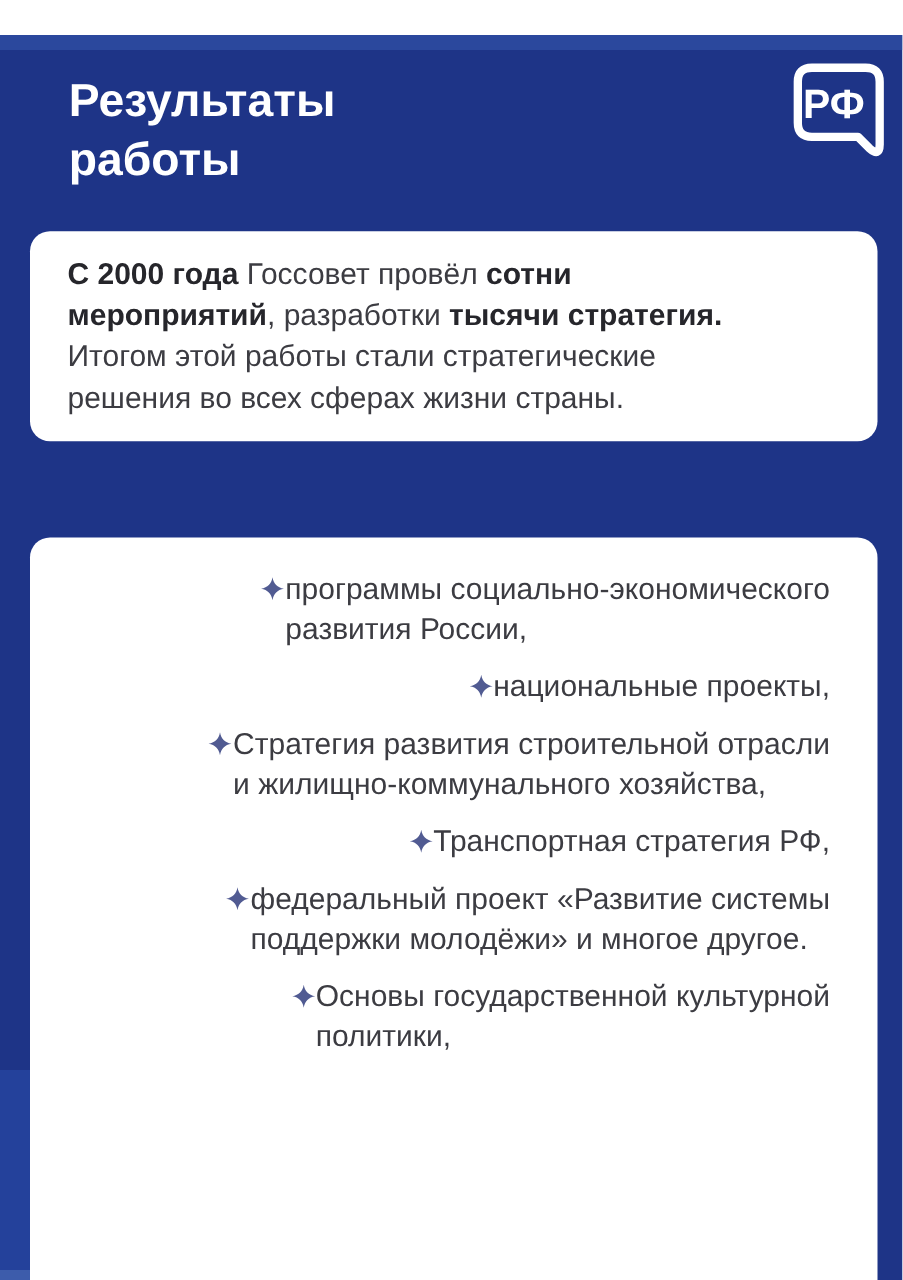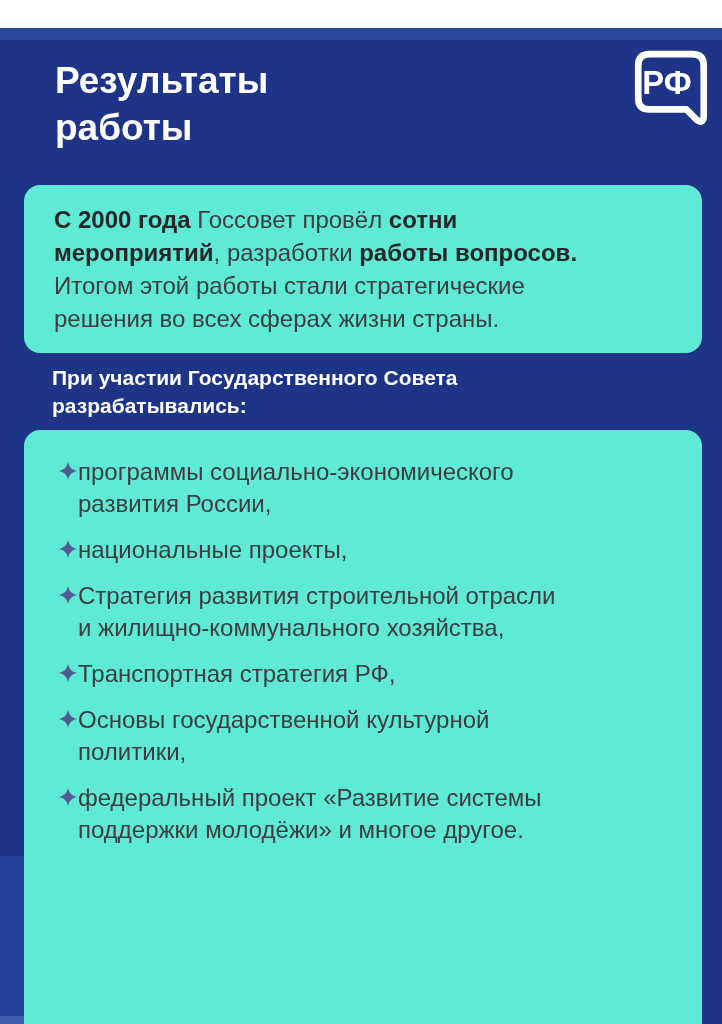--- a/index.html
+++ b/index.html
@@ -62,7 +62,7 @@
     left: 24px;
     width: 678px;
     box-sizing: border-box;
-    background: #5eead4;
+    background: #ffffff;
     border-radius: 16px;
   }
   .intro-card {

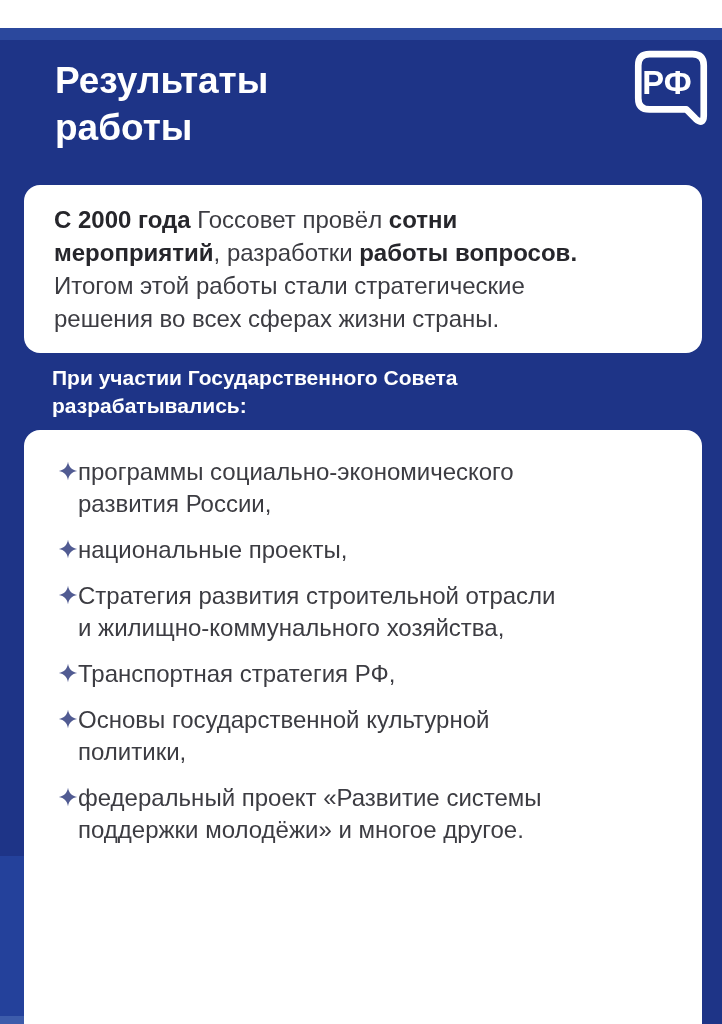--- a/index.html
+++ b/index.html
@@ -138,7 +138,7 @@
 
   <div class="card intro-card">
     <p class="intro-text"><span class="bold">С 2000 года </span><span>Госсовет провёл </span><span class="bold">сотни
-мероприятий</span><span>, разработки </span><span class="bold">работы вопросов.</span><span>
+мероприятий</span><span>, разработки </span><span class="bold">тысячи стратегия.</span><span>
 Итогом этой работы стали стратегические
 решения во всех сферах жизни страны.</span></p>
   </div>

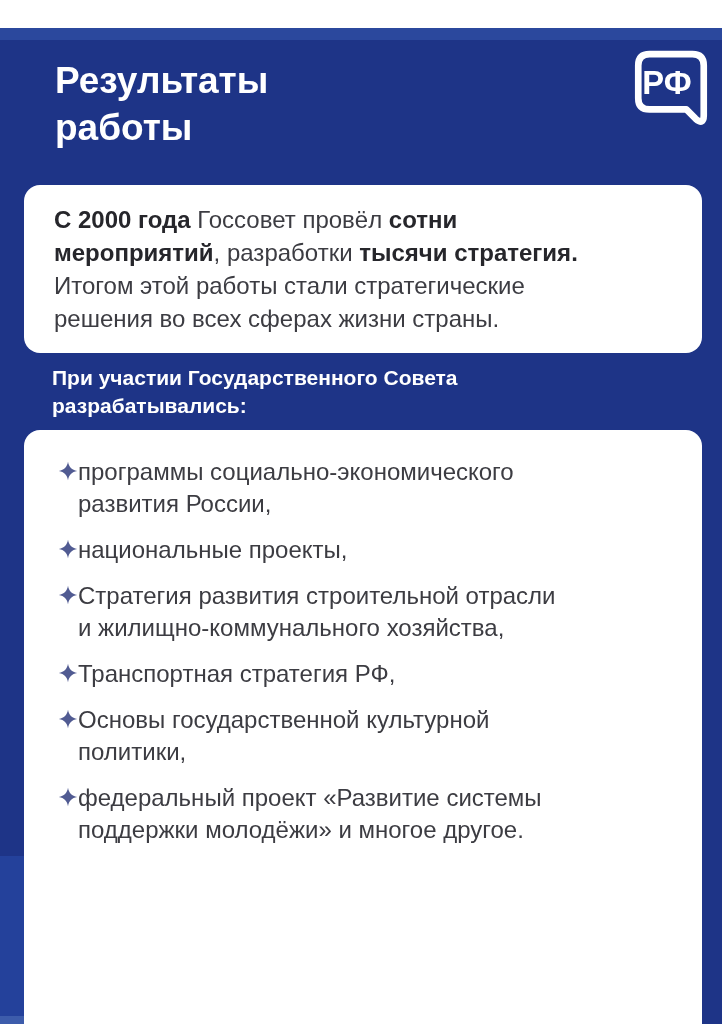--- a/index.html
+++ b/index.html
@@ -143,8 +143,6 @@
 решения во всех сферах жизни страны.</span></p>
   </div>
 
-  <h2 class="section-heading">При участии Государственного Совета
-разрабатывались:</h2>
 
   <div class="card list-card">
     <ul class="bullet-list">

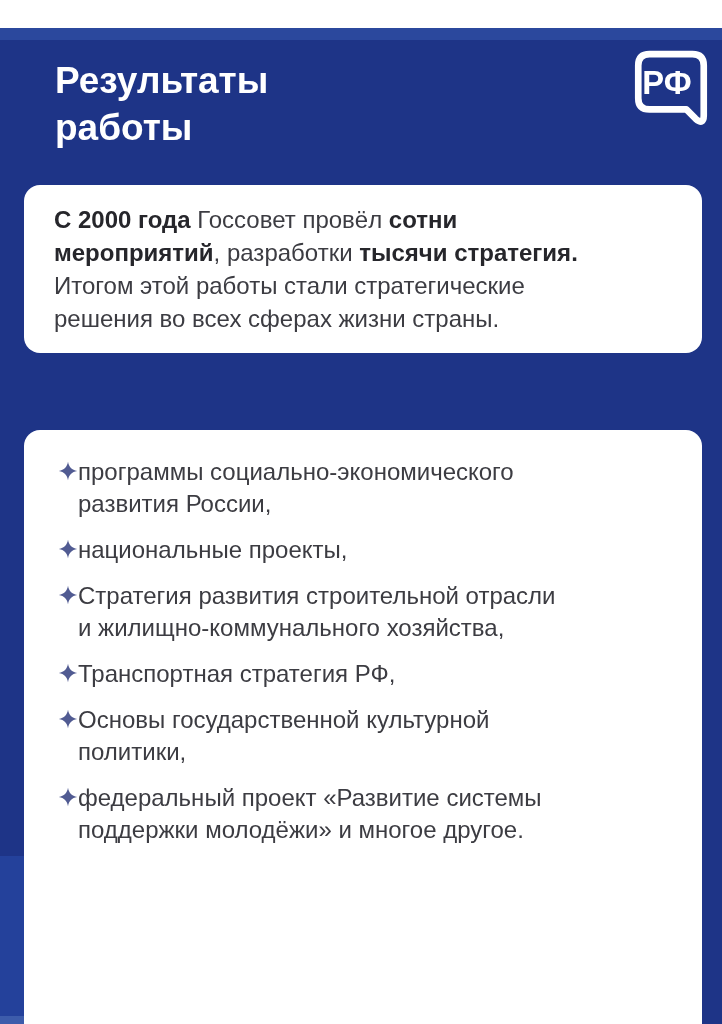--- a/index.html
+++ b/index.html
@@ -108,6 +108,7 @@
     font-size: 24px;
     line-height: 32px;
     color: #3c3c42;
+    justify-content: flex-end;
   }
   .star {
     flex-shrink: 0;

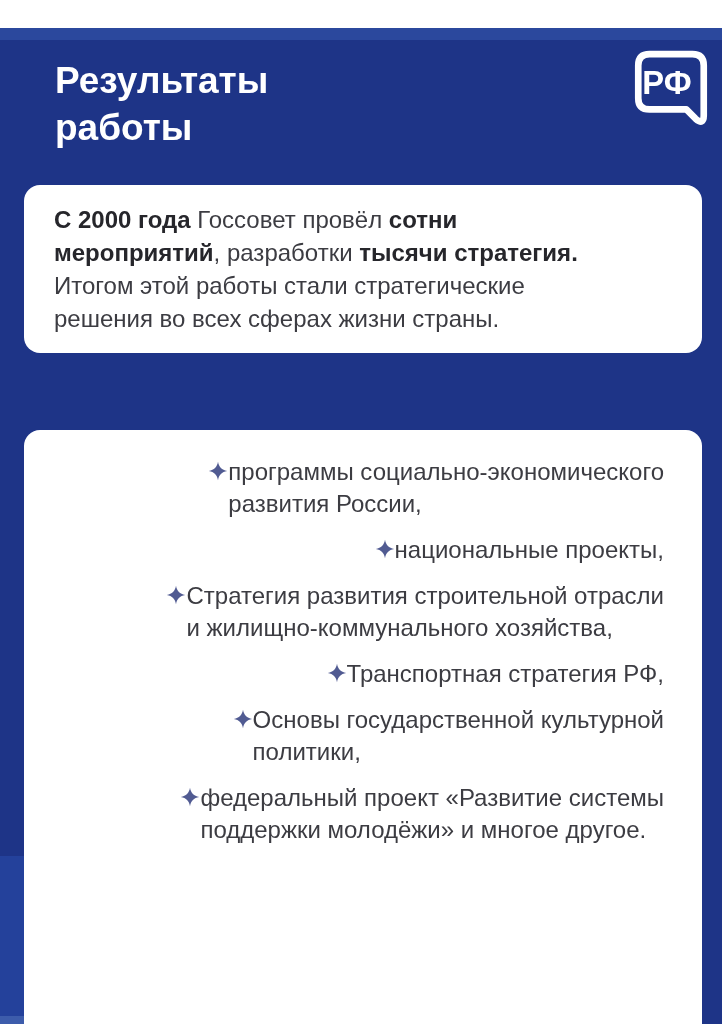--- a/index.html
+++ b/index.html
@@ -177,15 +177,15 @@
         <svg class="star" viewBox="0 0 24 24">
             <path d="M12 1 C13.2 7.5 16.5 10.8 23 12 C16.5 13.2 13.2 16.5 12 23 C10.8 16.5 7.5 13.2 1 12 C7.5 10.8 10.8 7.5 12 1 Z"></path>
           </svg>
-        <span class="li-text">Основы государственной культурной
-политики,</span>
+        <span class="li-text">федеральный проект «Развитие системы
+поддержки молодёжи» и многое другое.</span>
       </li>
       <li>
         <svg class="star" viewBox="0 0 24 24">
             <path d="M12 1 C13.2 7.5 16.5 10.8 23 12 C16.5 13.2 13.2 16.5 12 23 C10.8 16.5 7.5 13.2 1 12 C7.5 10.8 10.8 7.5 12 1 Z"></path>
           </svg>
-        <span class="li-text">федеральный проект «Развитие системы
-поддержки молодёжи» и многое другое.</span>
+        <span class="li-text">Основы государственной культурной
+политики,</span>
       </li>
     </ul>
   </div>

